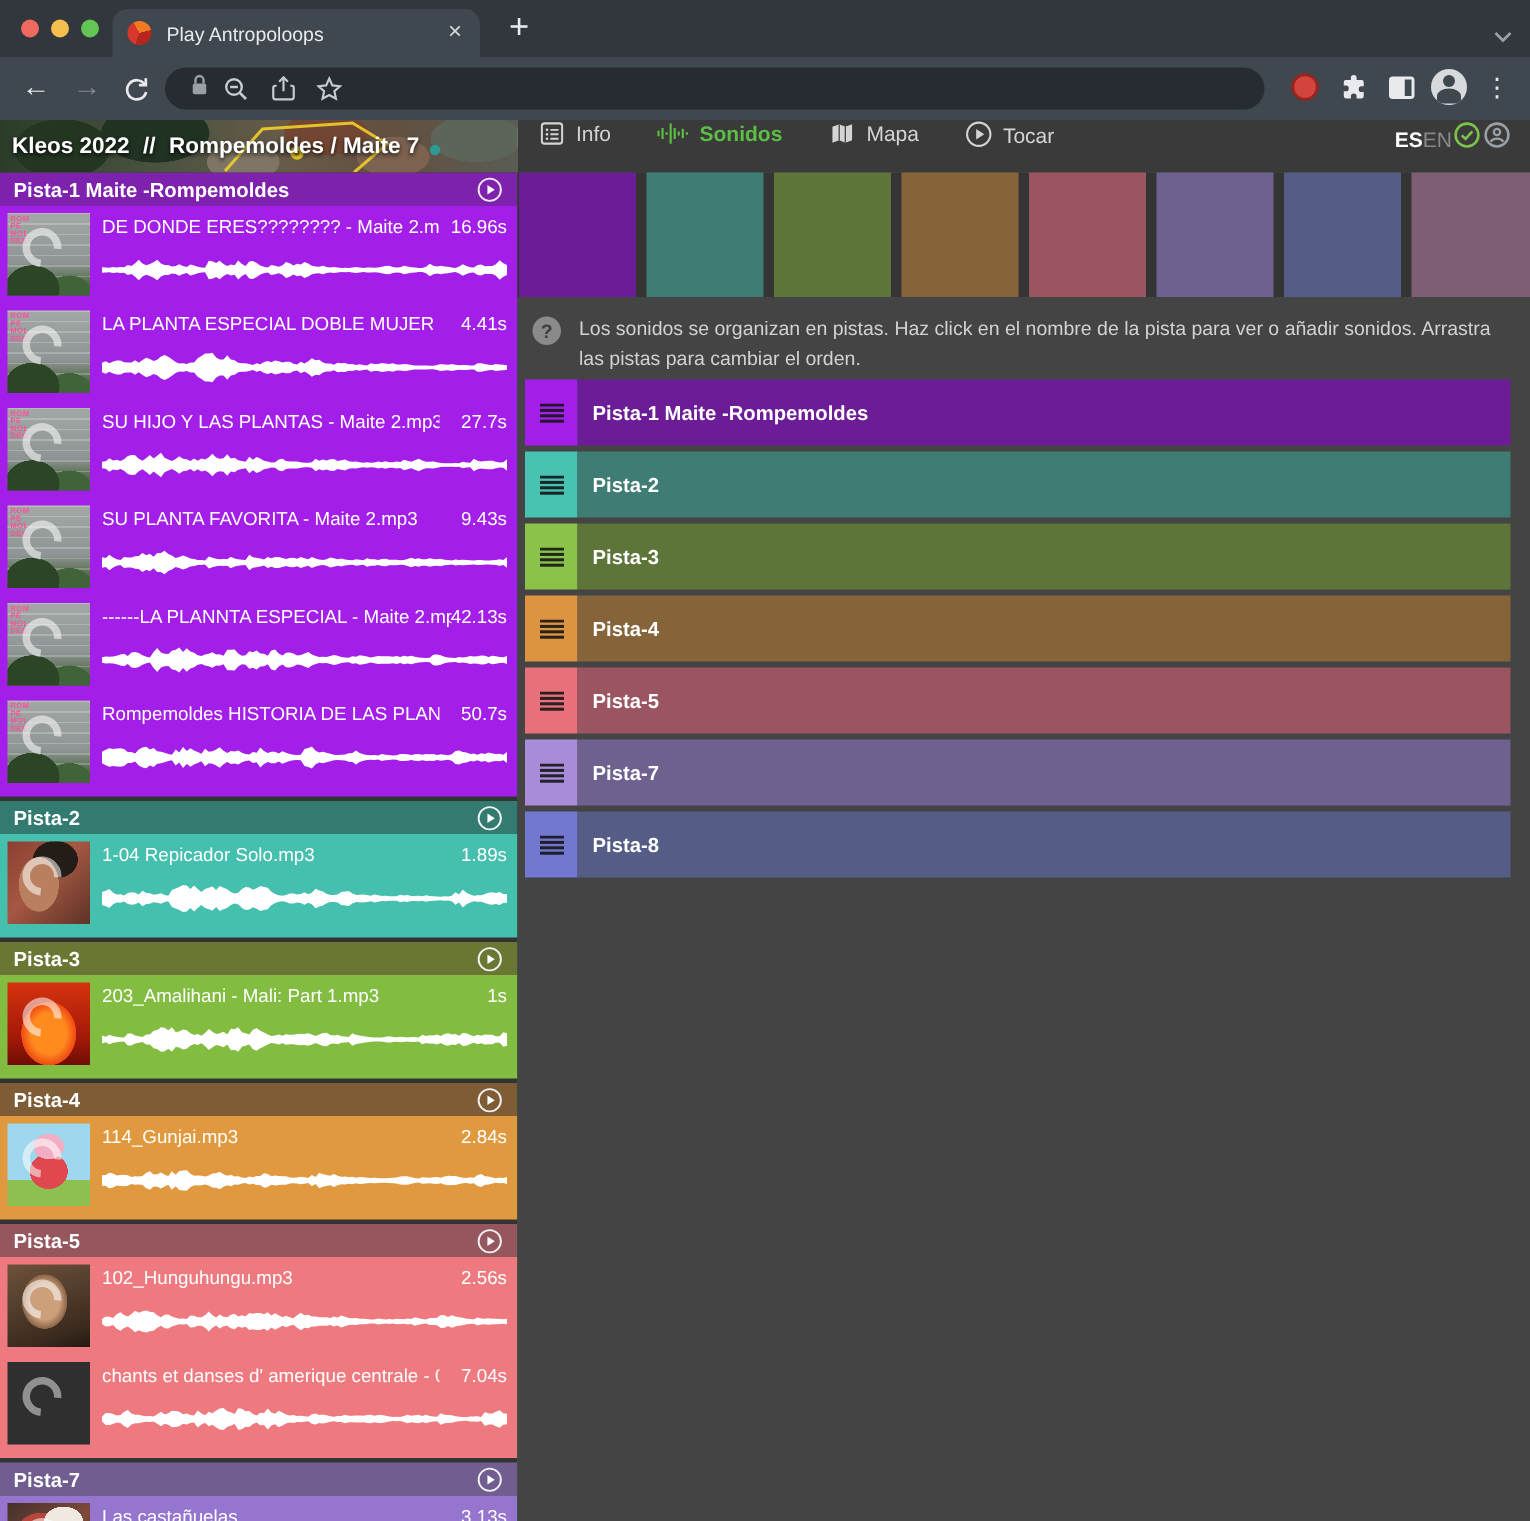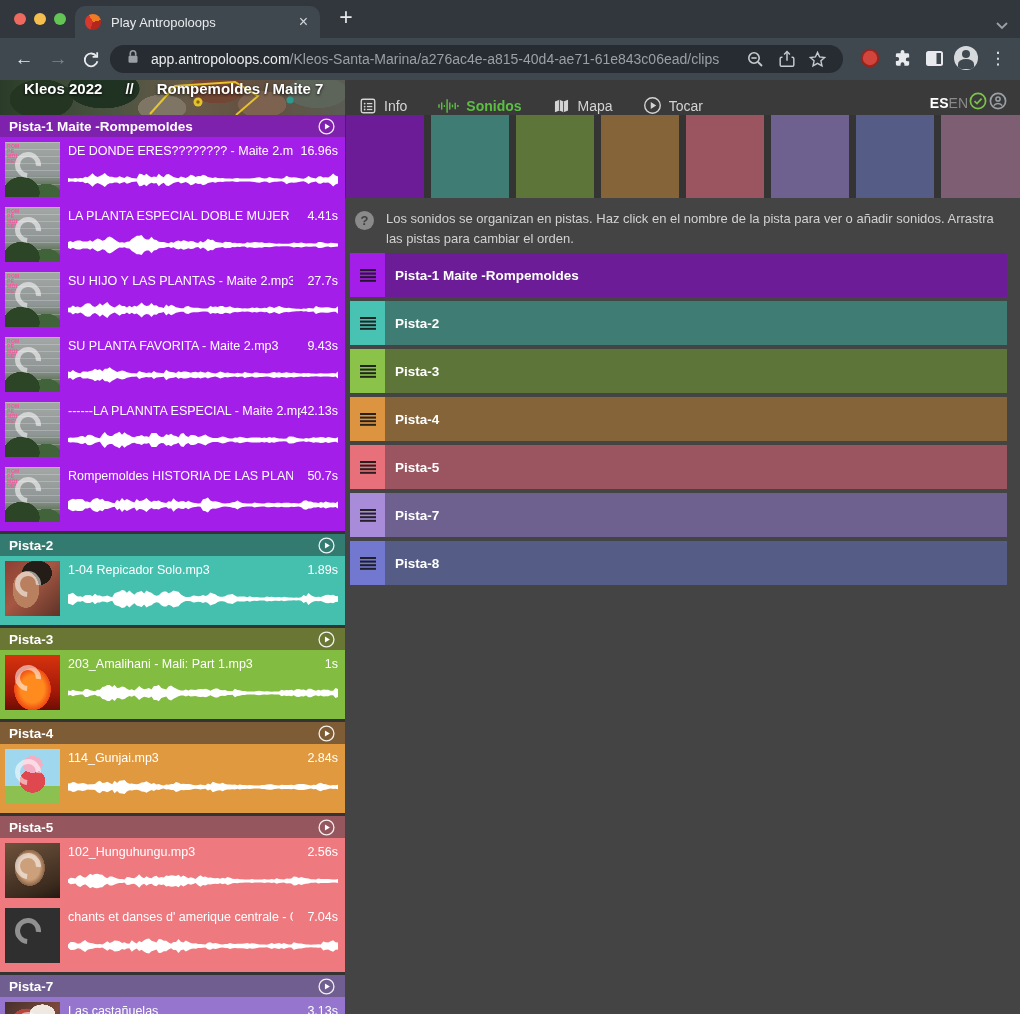--- a/index.html
+++ b/index.html
@@ -176,7 +176,6 @@
           <path d="M7 9.5 V7 a3 3 0 0 1 6 0 V9.5" stroke="#9aa0a6" stroke-width="1.8" fill="none"></path>
         </svg>
       </span>
-      <span class="url"><span class="domain">app.antropoloops.com</span><span class="path">/Kleos-Santa-Marina/a276ac4e-a815-40d4-ae71-61e843c06ead/clips</span></span>
       <span class="pill-ic">
         <svg width="19" height="19" viewBox="0 0 19 19">
           <circle cx="8" cy="8" r="5.2" fill="none" stroke="#c7cbcf" stroke-width="1.6"></circle>

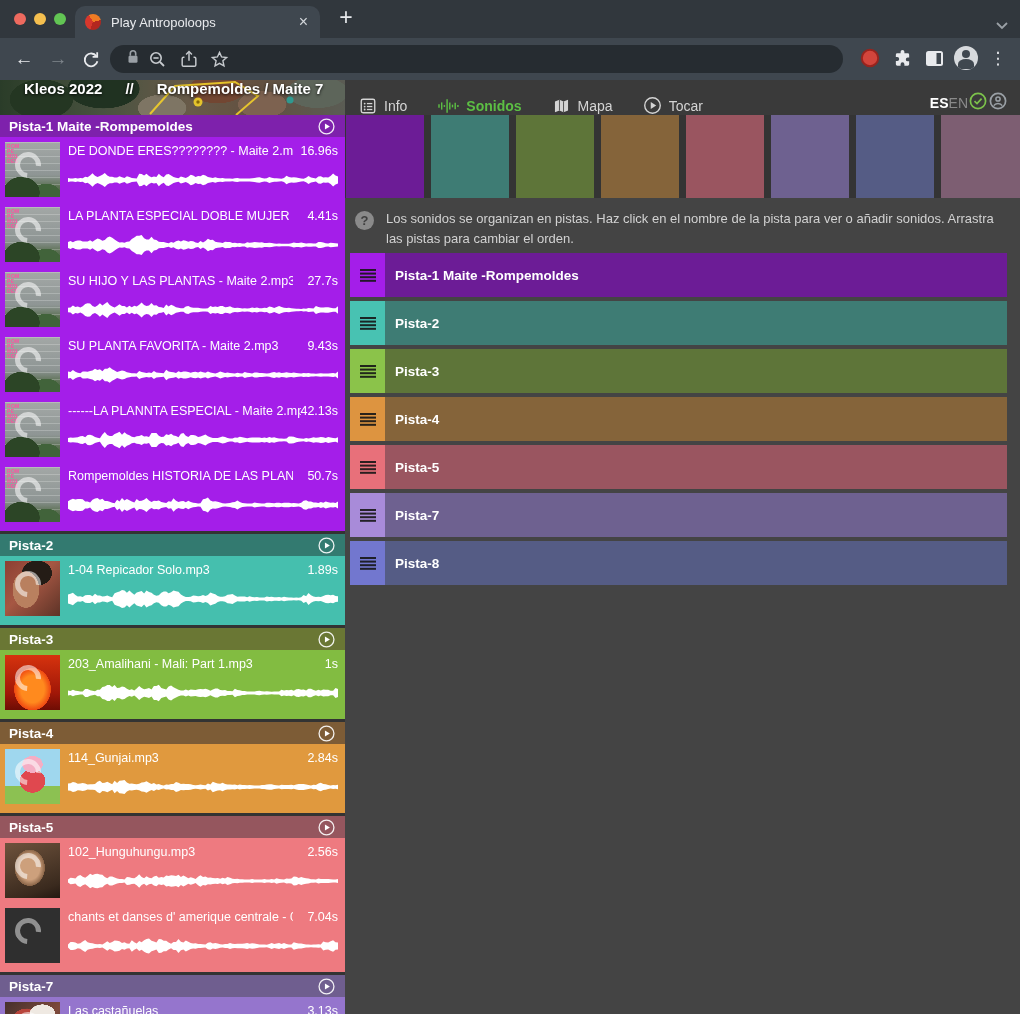--- a/index.html
+++ b/index.html
@@ -50,7 +50,7 @@
      linear-gradient(90deg,#3d5a3a 0%,#6e7d5f 30%,#a08a6e 55%,#97795f 75%,#8a8d80 100%)}
   .banner .scrim{position:absolute;inset:0;background:rgba(12,12,12,.38)}
   .banner svg{position:absolute;inset:0;opacity:.9}
-  .crumb{position:absolute;left:24px;top:0;height:35px;display:flex;gap:23px;z-index:2;
+  .crumb{position:absolute;left:8px;top:0;height:35px;display:flex;align-items:center;gap:9px;z-index:2;
          color:#fff;font-weight:bold;font-size:15px;text-shadow:0 1px 3px rgba(0,0,0,.85);white-space:nowrap}
   .appnav{position:absolute;left:345px;right:0;top:0;height:35px;display:flex;align-items:flex-end;
           padding-left:14px;gap:30px}

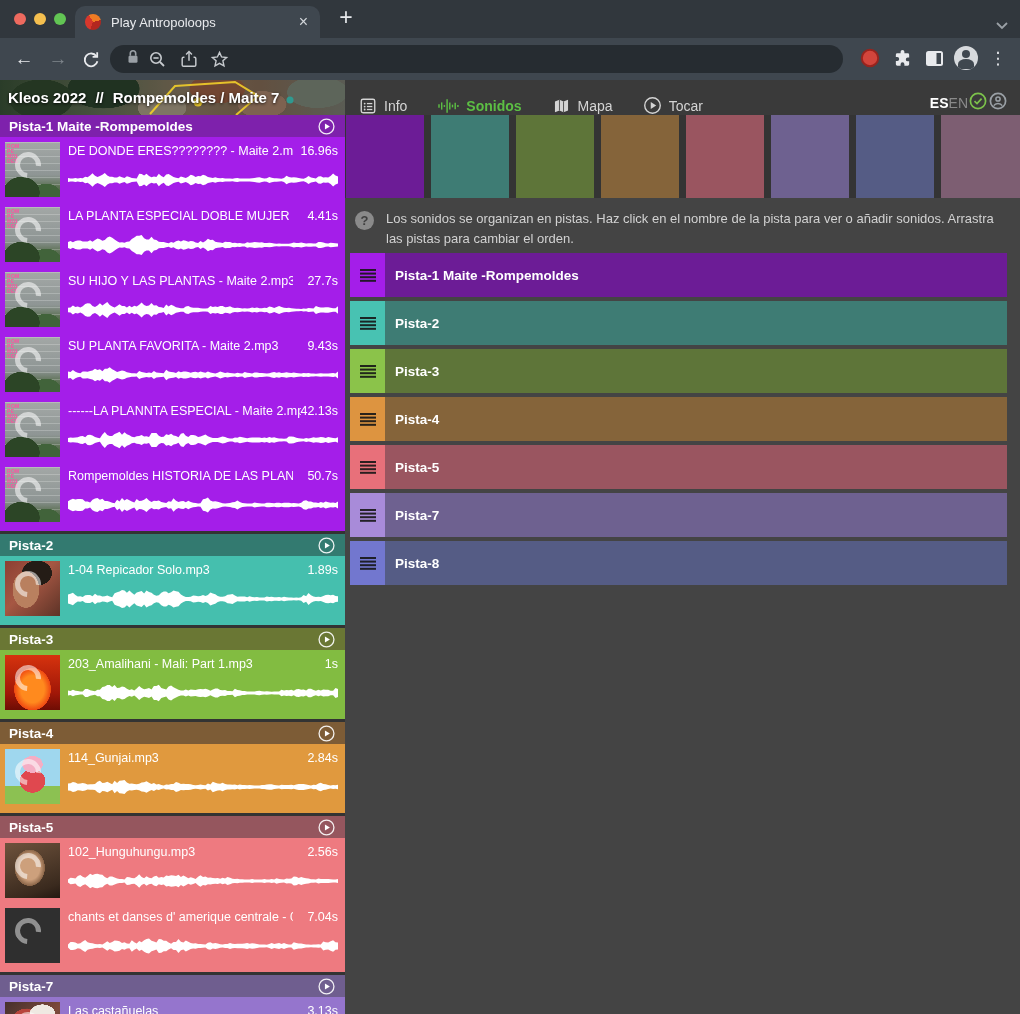--- a/index.html
+++ b/index.html
@@ -52,7 +52,7 @@
   .banner svg{position:absolute;inset:0;opacity:.9}
   .crumb{position:absolute;left:8px;top:0;height:35px;display:flex;align-items:center;gap:9px;z-index:2;
          color:#fff;font-weight:bold;font-size:15px;text-shadow:0 1px 3px rgba(0,0,0,.85);white-space:nowrap}
-  .appnav{position:absolute;left:345px;right:0;top:0;height:35px;display:flex;align-items:flex-end;
+  .appnav{position:absolute;left:345px;right:0;top:0;height:35px;display:flex;align-items:flex-start;
           padding-left:14px;gap:30px}
   .nav-item{display:flex;align-items:center;gap:7px;color:#d4d4d4;font-size:14px}
   .nav-item.active{color:#5cbf44;font-weight:bold}

